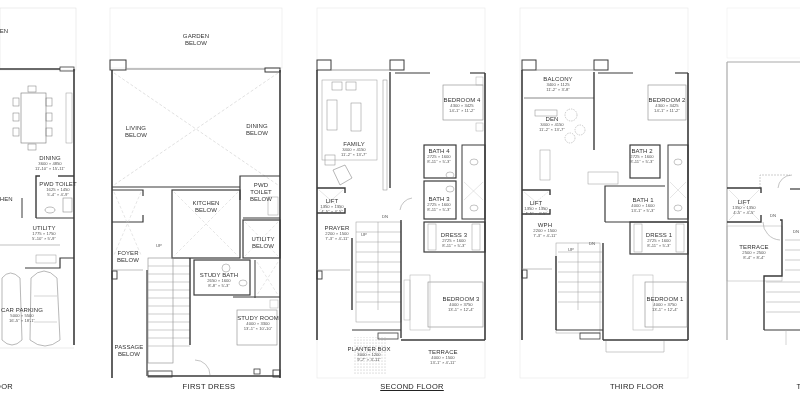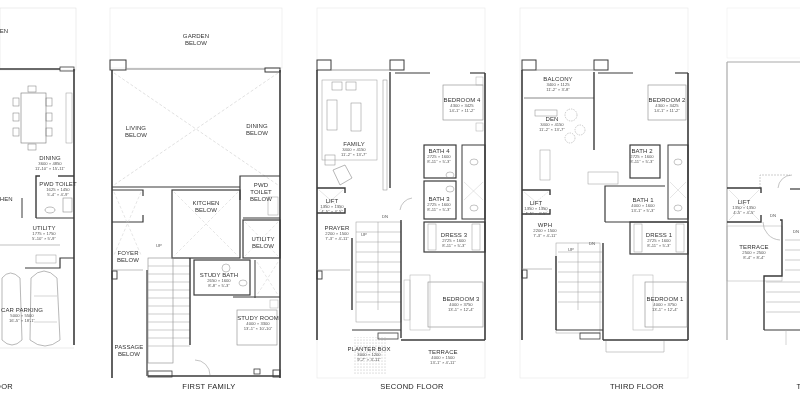--- a/index.html
+++ b/index.html
@@ -349,7 +349,7 @@
 <div class="lbl" style="left:159px;top:244px;">
   <div class="d">UP</div>
 </div>
-<div class="floor-title" style="left:209px;">FIRST FAMILY</div>
+<div class="floor-title" style="left:209px;">FIRST DRESS</div>
 
 <div class="lbl" style="left:354px;top:141px;">
   <div class="n">FAMILY</div>

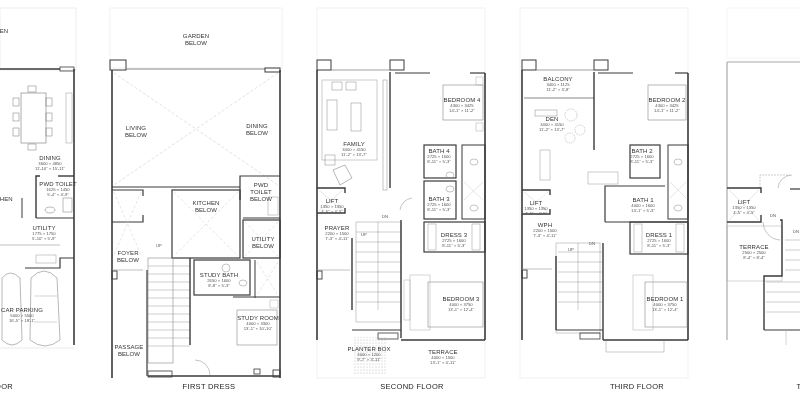--- a/index.html
+++ b/index.html
@@ -407,7 +407,7 @@
 <div class="lbl" style="left:385px;top:215px;">
   <div class="d">DN</div>
 </div>
-<div class="floor-title" style="left:412px;">SECOND FLOOR</div>
+<div class="floor-title" style="left:412px;text-decoration:underline;">SECOND FLOOR</div>
 
 <div class="lbl" style="left:558px;top:76px;">
   <div class="n">BALCONY</div>

